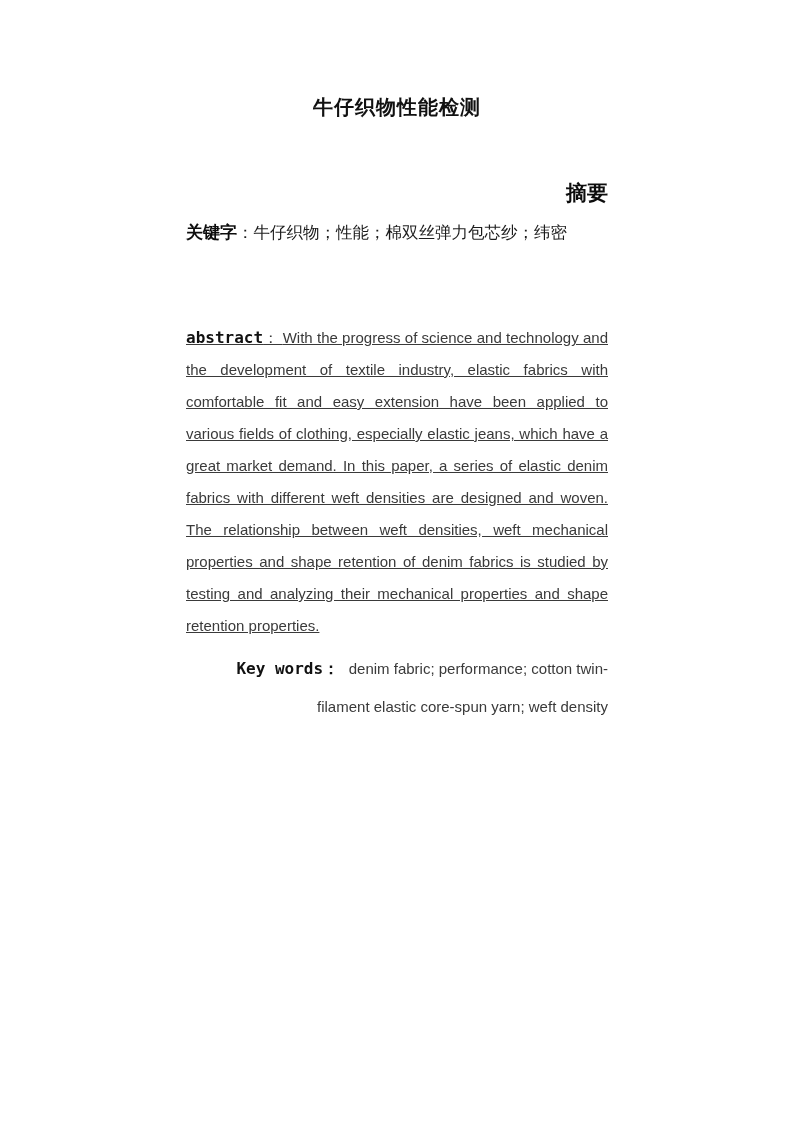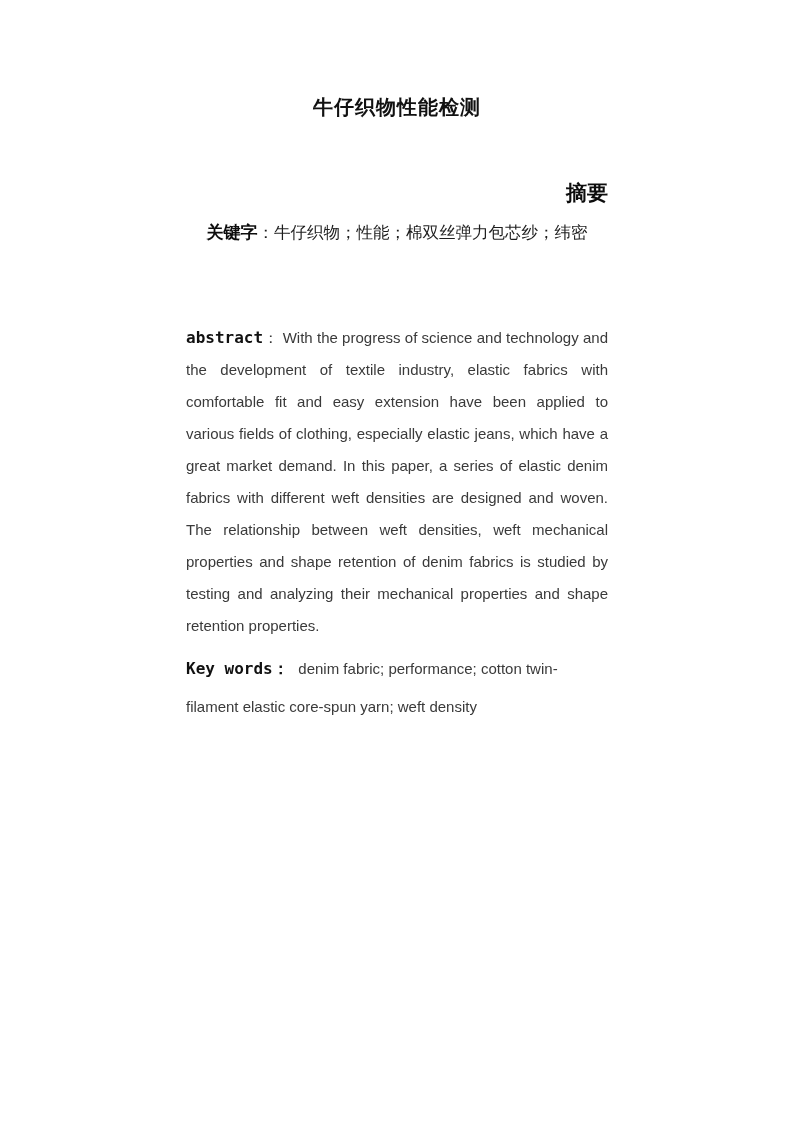--- a/index.html
+++ b/index.html
@@ -52,7 +52,6 @@
     font-size: 16.5px;
     line-height: 30px;
     color: #1c1c1c;
-    text-align: center;
   }
   .cn-keywords .kw-label {
     font-family: "Liberation Sans", "DejaVu Sans", sans-serif;

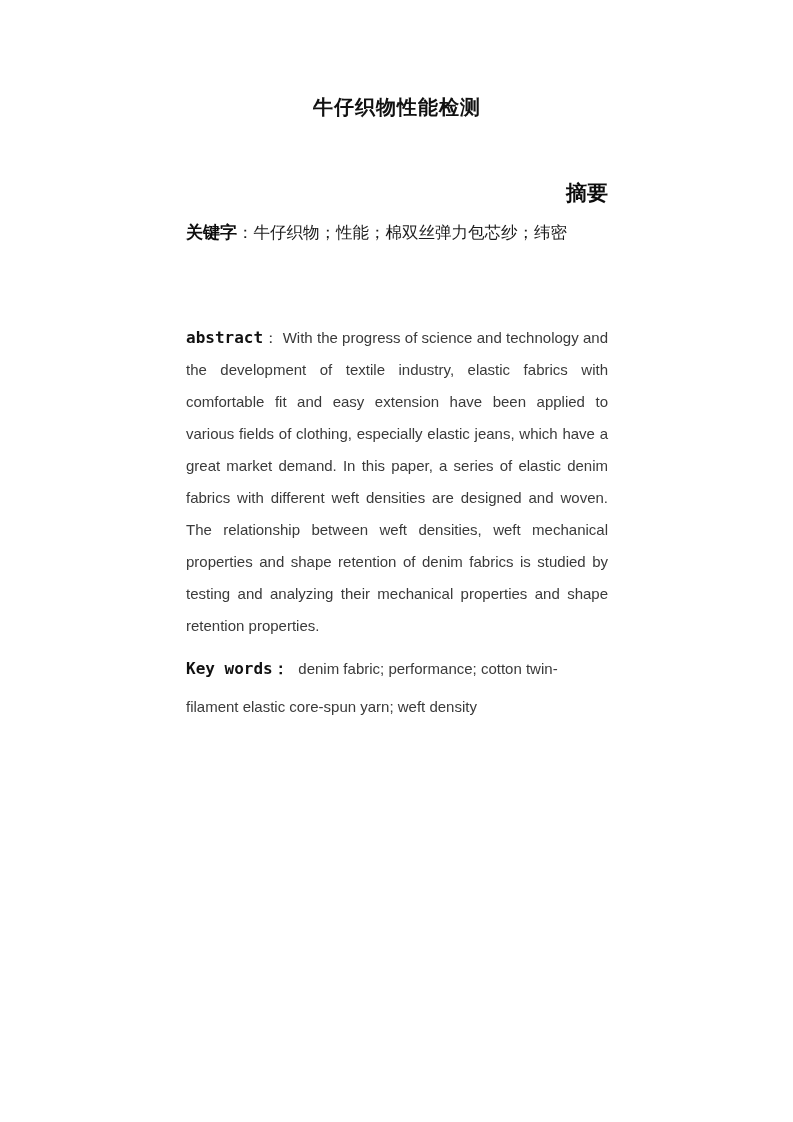--- a/index.html
+++ b/index.html
@@ -66,6 +66,7 @@
     line-height: 32px;
     text-align: justify;
     color: #3a3a3a;
+    text-decoration: underline;
   }
   .en-label {
     font-family: "DejaVu Sans Mono", "Liberation Mono", monospace;

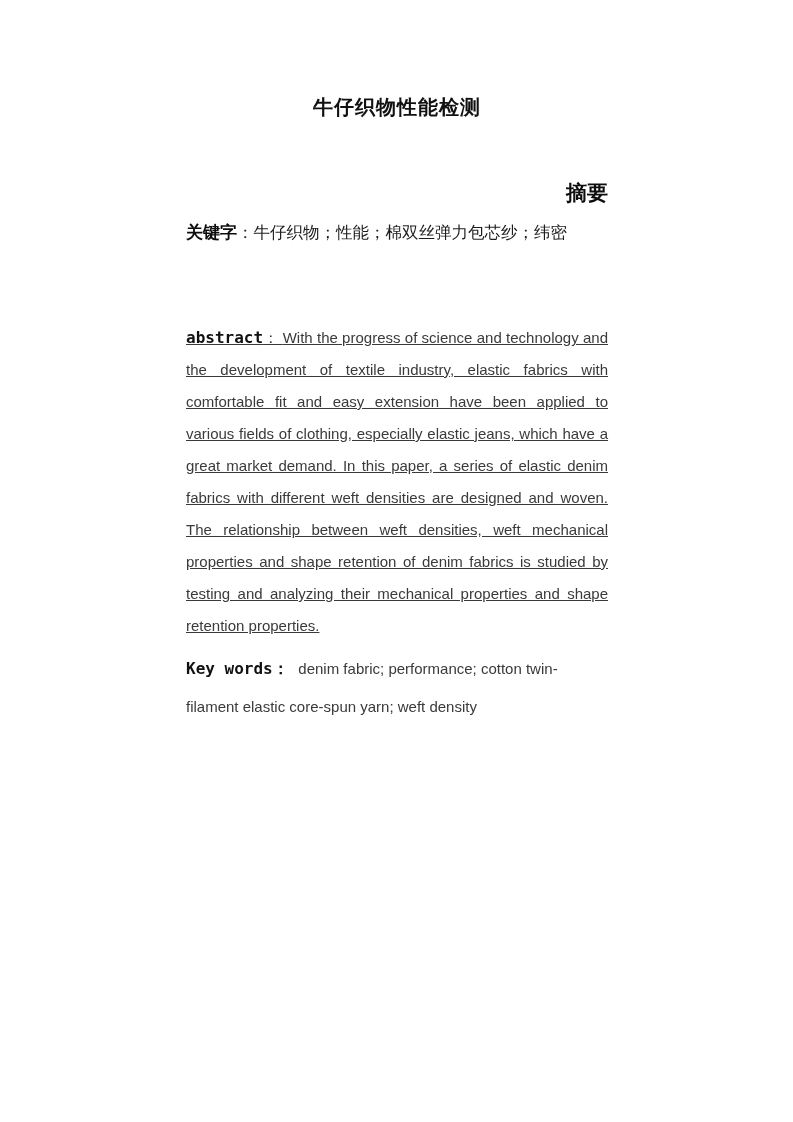--- a/index.html
+++ b/index.html
@@ -79,7 +79,7 @@
     font-family: "Liberation Sans", "DejaVu Sans", sans-serif;
     font-size: 15px;
     line-height: 38px;
-    text-align: left;
+    text-align: right;
     color: #3a3a3a;
   }
 </style>

